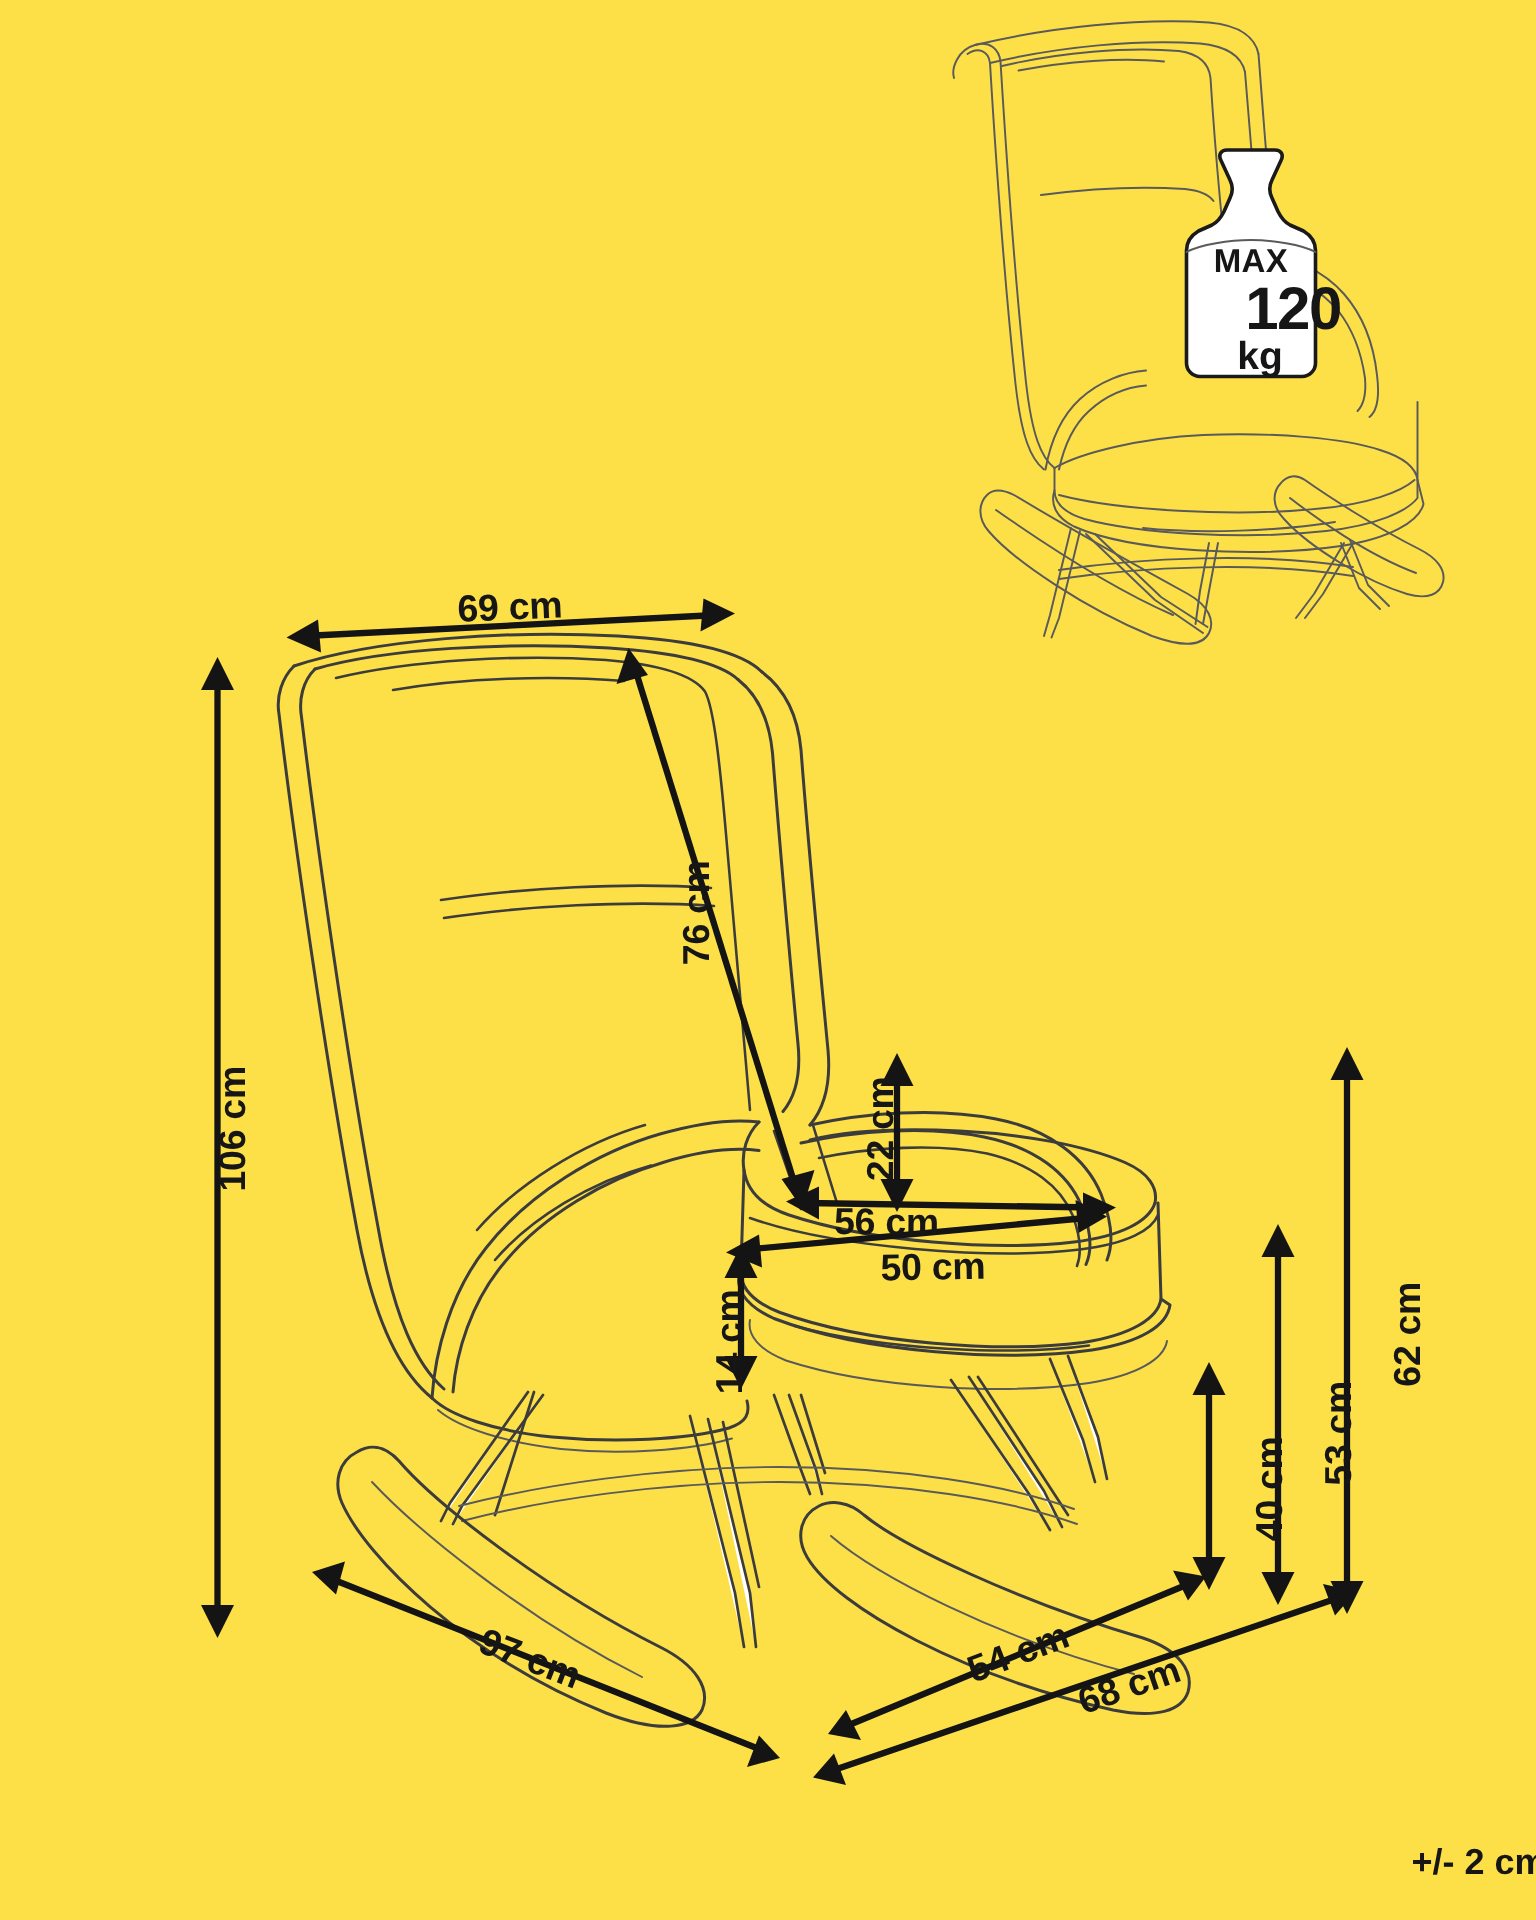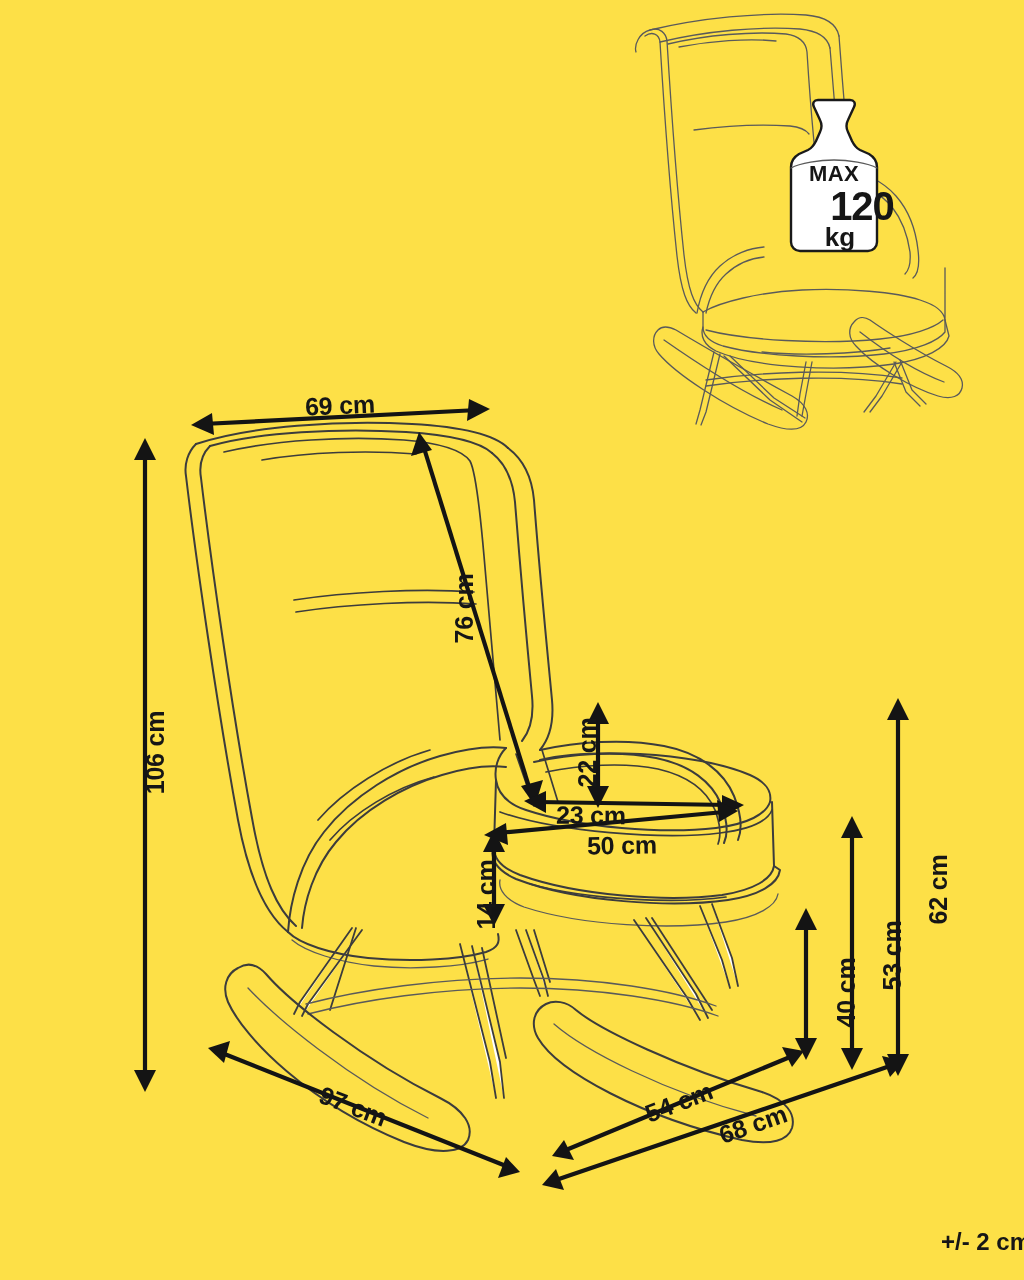--- a/index.html
+++ b/index.html
@@ -391,7 +391,7 @@
 
   <div class="dim-label" style="left:553px; top:740px; transform:rotate(-90deg);">22 cm</div>
 
-  <div class="dim-label" style="left:556px; top:803px; transform:rotate(0.5deg);">23 cm</div>
+  <div class="dim-label" style="left:556px; top:803px; transform:rotate(0.5deg);">56 cm</div>
 
   <div class="dim-label" style="left:587px; top:833px; transform:rotate(-1deg);">50 cm</div>
 

